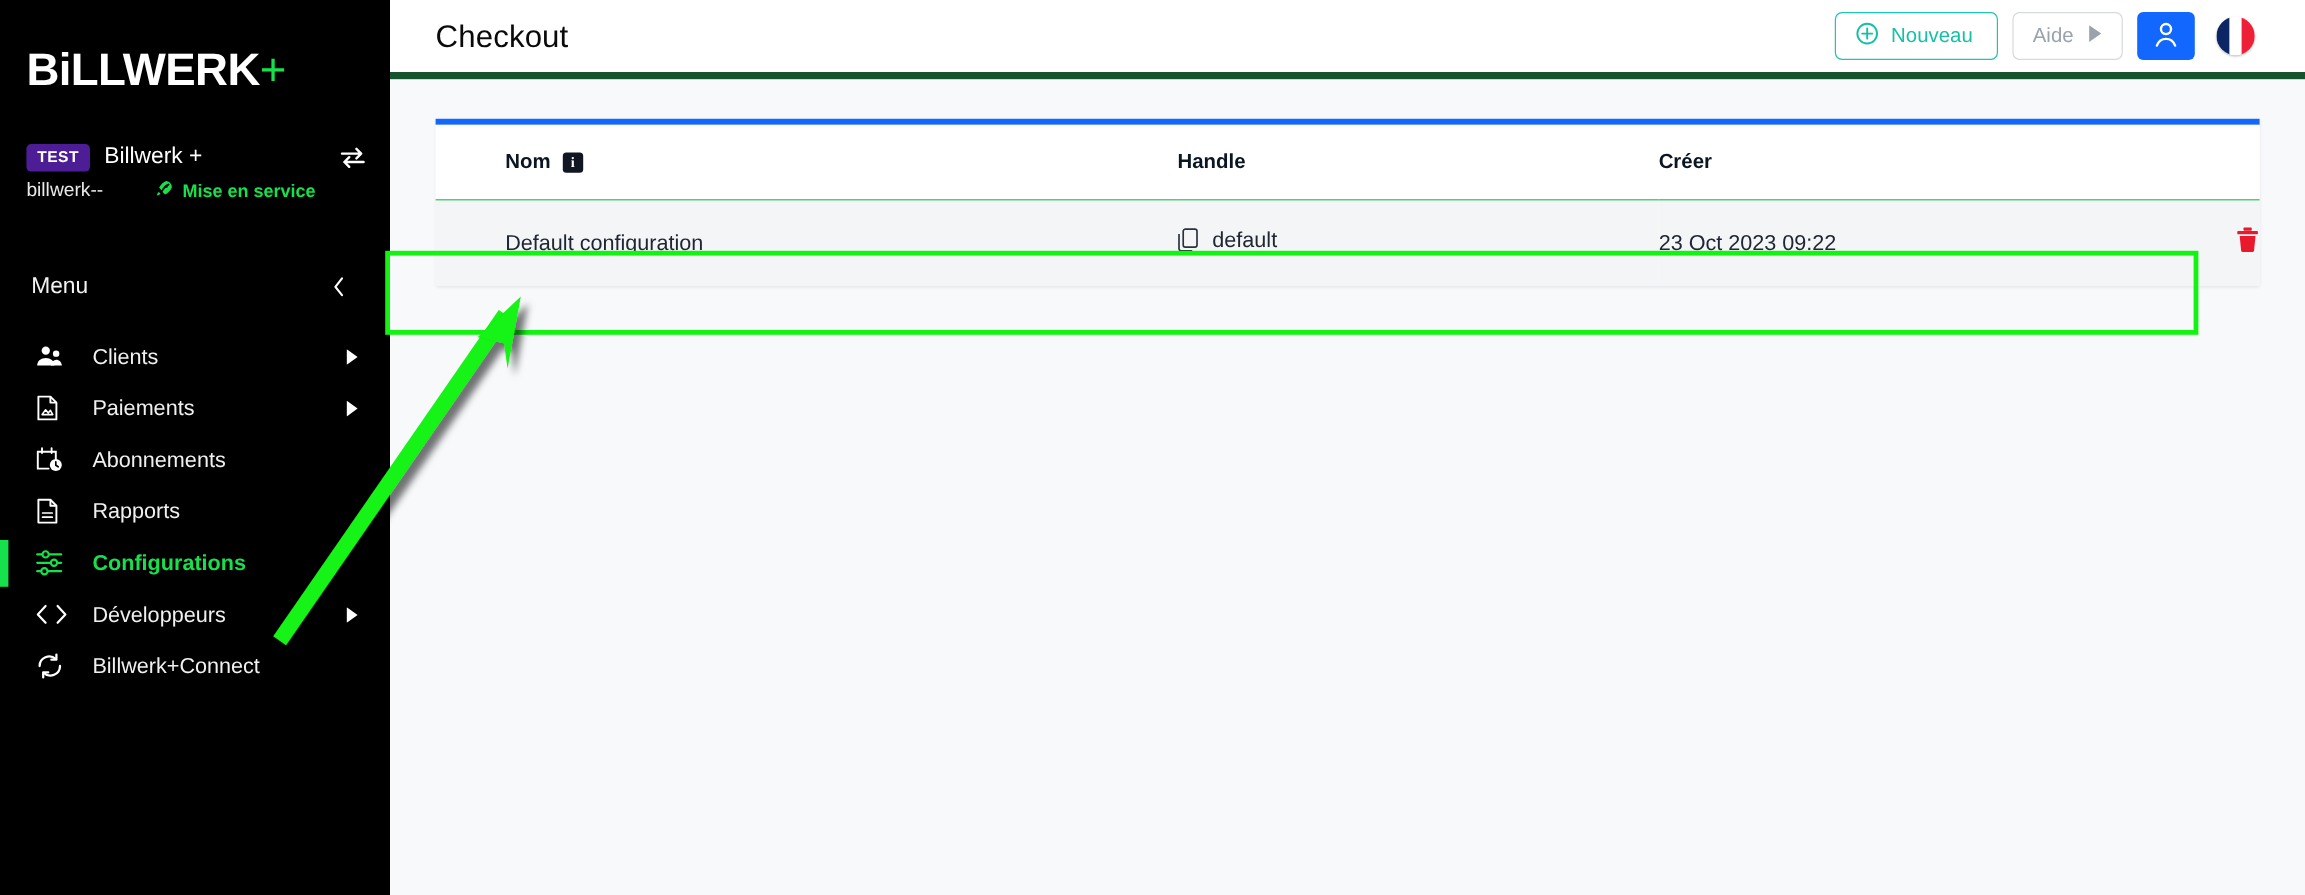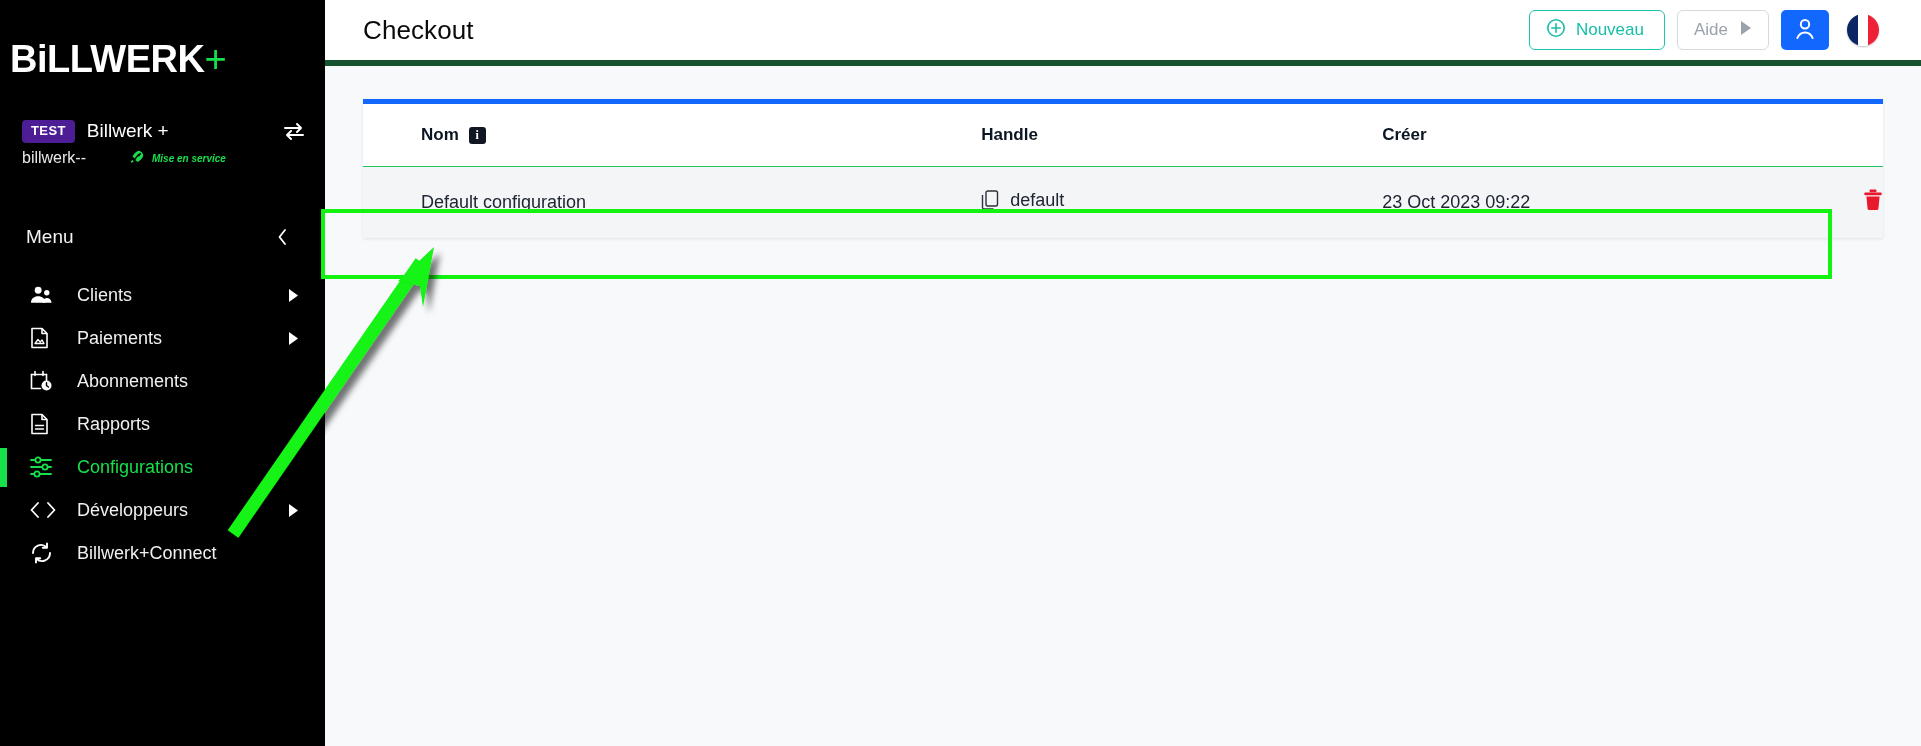--- a/index.html
+++ b/index.html
@@ -25,7 +25,7 @@
     color: #ffffff;
   }
   .logo-wrap {
-    padding: 40px 0 0 10px;
+    padding: 40px 0 0 22px;
     height: 104px;
   }
   .logo {

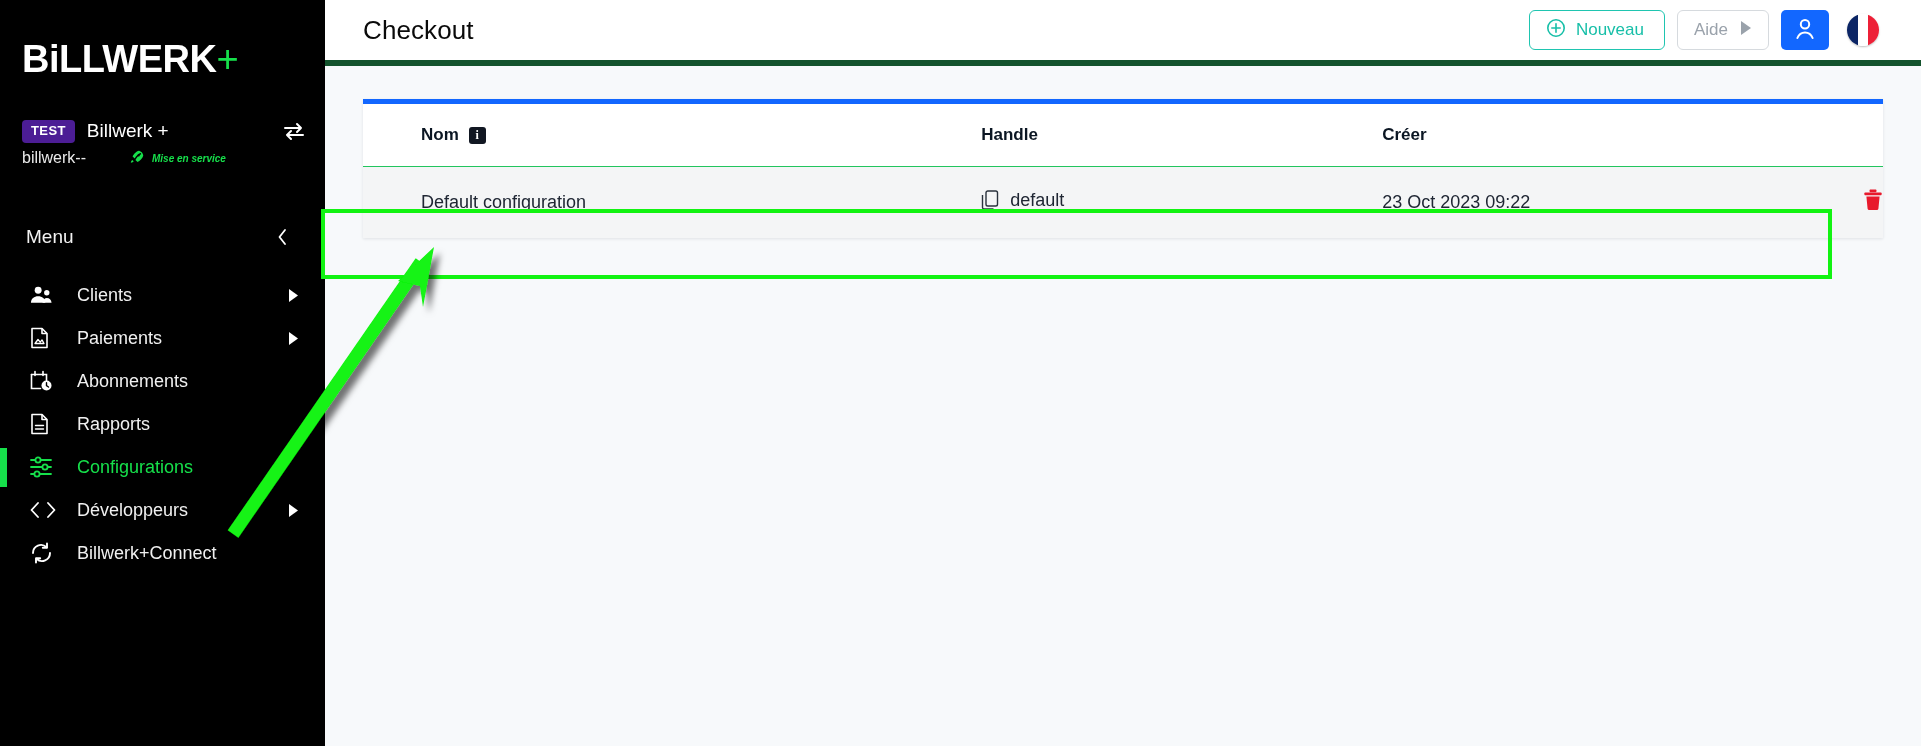--- a/index.html
+++ b/index.html
@@ -86,9 +86,8 @@
     align-items: center;
     gap: 7px;
     color: #16e04b;
-    font-size: 10px;
+    font-size: 15px;
     font-weight: 700;
-    font-style: italic;
   }
 
   .menu-header {

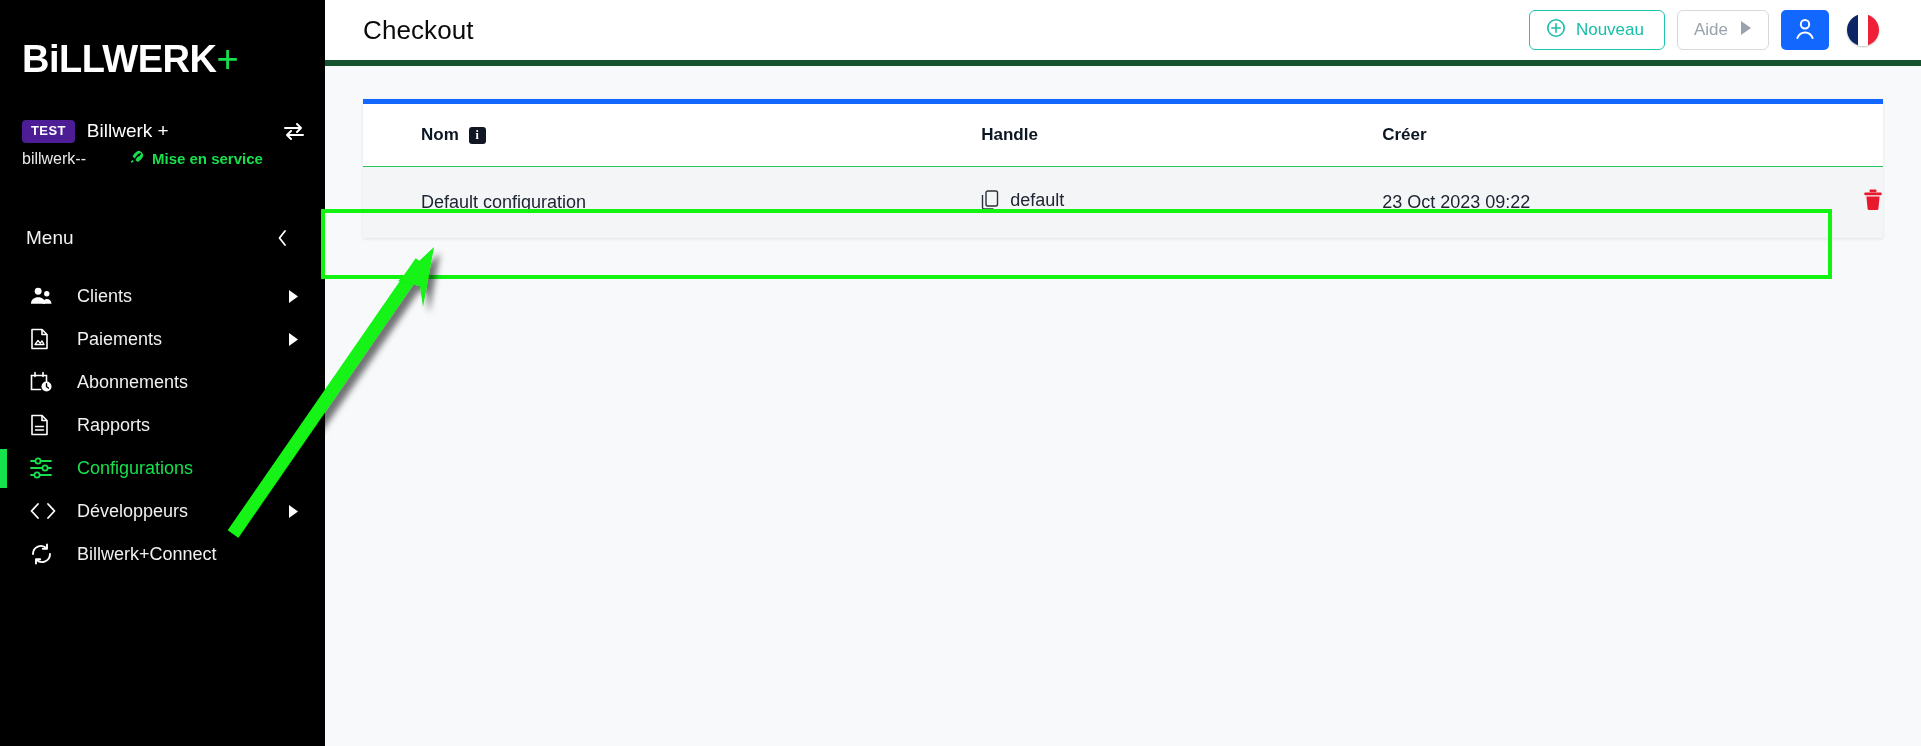--- a/index.html
+++ b/index.html
@@ -142,7 +142,7 @@
     align-items: center;
   }
   .nav-item.active { }
-  .nav-item.active .nav-label { color: #16e04b; font-weight: 400; }
+  .nav-item.active .nav-label { color: #16e04b; font-weight: 700; }
   .nav-item.active .nav-ico { color: #16e04b; }
   .nav-item.active::before {
     content: "";

